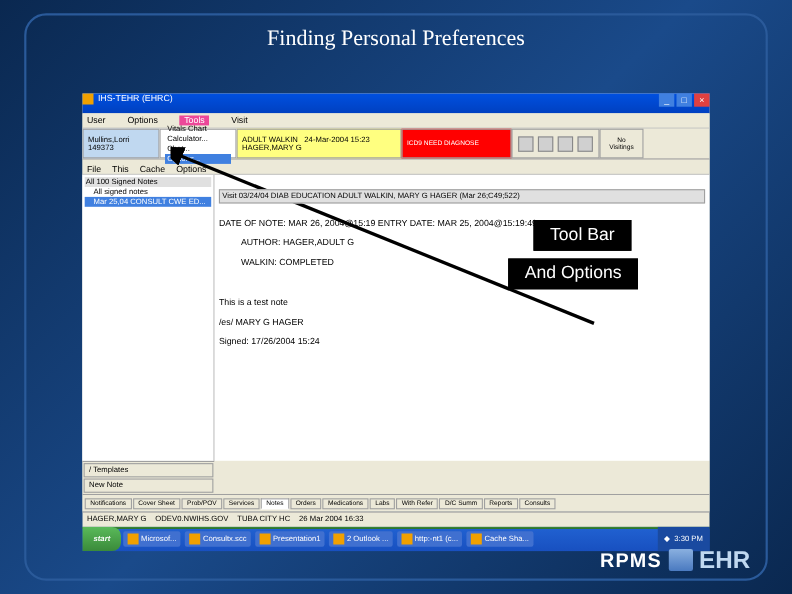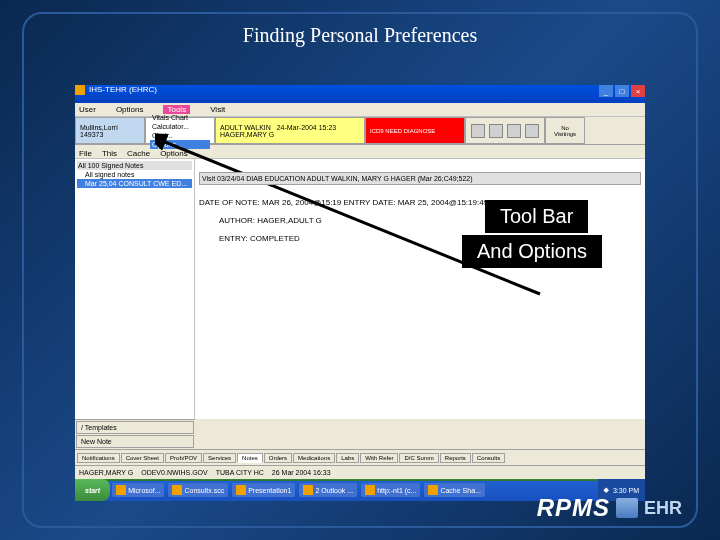--- a/index.html
+++ b/index.html
@@ -44,7 +44,7 @@
 .task{background:#4070d0;margin:2px;padding:2px 4px;border-radius:2px;display:flex;align-items:center;gap:2px}
 .task .ti{width:10px;height:10px;background:#f0a000}
 .tray{margin-left:auto;background:#1a4aa0;height:100%;padding:0 6px;display:flex;align-items:center;gap:4px}
-.callout{position:absolute;background:#000;color:#fff;padding:4px 14px;font-size:20px;border:1px solid #000;z-index:10}
+.callout{position:absolute;background:#000;color:#fff;padding:4px 14px;font-size:16px;border:1px solid #000;z-index:10}
 .c1{top:200px;left:485px}
 .c2{top:235px;left:462px}
 .logo{position:absolute;bottom:18px;right:38px;display:flex;align-items:center;gap:6px;color:#fff}

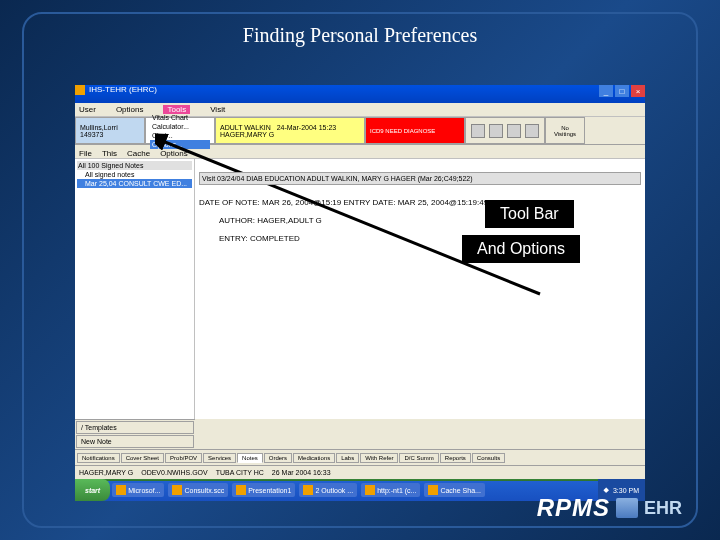--- a/index.html
+++ b/index.html
@@ -123,7 +123,7 @@
       <div class="hdr">Visit 03/24/04 DIAB EDUCATION ADULT WALKIN, MARY G HAGER (Mar 26;C49;522)</div>
       <div>DATE OF NOTE: MAR 26, 2004@15:19    ENTRY DATE: MAR 25, 2004@15:19:49</div>
       <div style="padding-left:20px">AUTHOR: HAGER,ADULT G</div>
-      <div style="padding-left:20px">ENTRY:                          COMPLETED</div>
+      <div style="padding-left:20px">WALKIN:                          COMPLETED</div>
       <br>
     </div>
   </div>

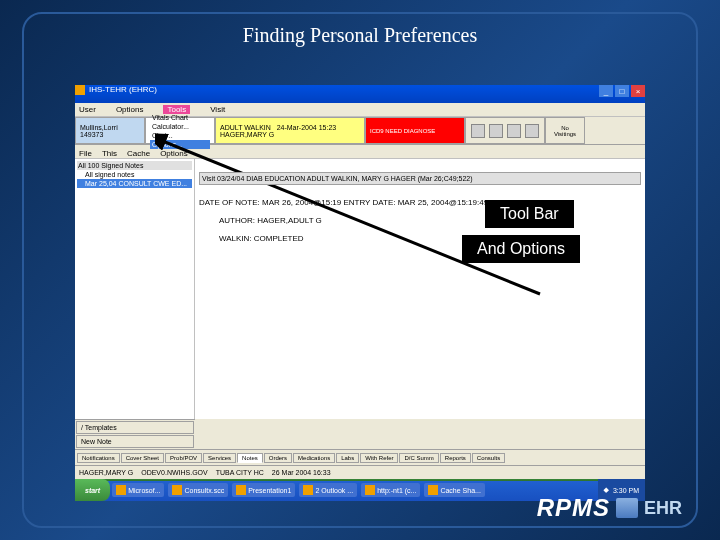--- a/index.html
+++ b/index.html
@@ -125,6 +125,11 @@
       <div style="padding-left:20px">AUTHOR: HAGER,ADULT G</div>
       <div style="padding-left:20px">WALKIN:                          COMPLETED</div>
       <br>
+      <div>This is a test note
+
+/es/ MARY G HAGER
+
+Signed: 17/26/2004 15:24</div>
     </div>
   </div>
   <div style="display:flex">

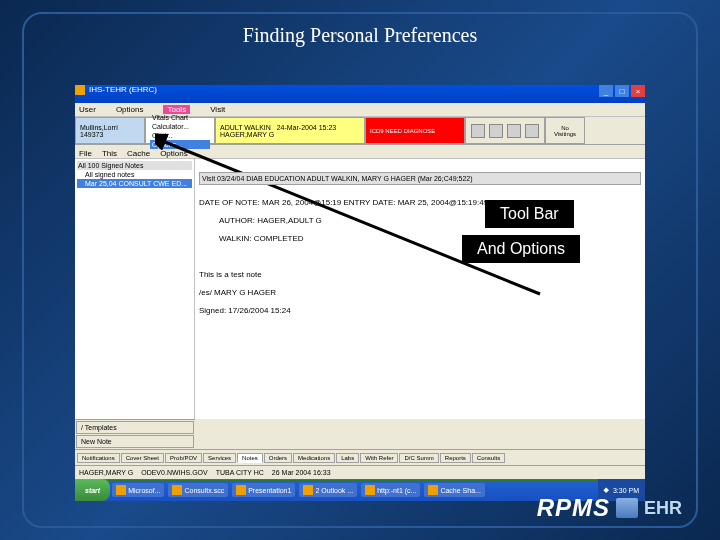--- a/index.html
+++ b/index.html
@@ -48,7 +48,7 @@
 .c1{top:200px;left:485px}
 .c2{top:235px;left:462px}
 .logo{position:absolute;bottom:18px;right:38px;display:flex;align-items:center;gap:6px;color:#fff}
-.logo .r{font-size:24px;font-weight:bold;font-style:italic;letter-spacing:1px}
+.logo .r{font-size:18px;font-weight:bold;letter-spacing:1px}
 .logo .box{width:22px;height:20px;background:linear-gradient(#8ab0e0,#4a7ac0);border-radius:2px}
 .logo .e{font-size:18px;color:#c0d8f0;font-weight:bold}
 </style>

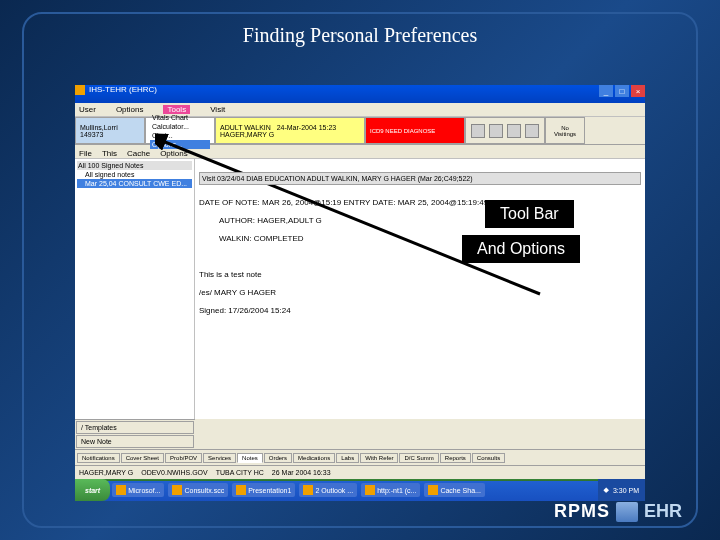--- a/index.html
+++ b/index.html
@@ -50,7 +50,7 @@
 .logo{position:absolute;bottom:18px;right:38px;display:flex;align-items:center;gap:6px;color:#fff}
 .logo .r{font-size:18px;font-weight:bold;letter-spacing:1px}
 .logo .box{width:22px;height:20px;background:linear-gradient(#8ab0e0,#4a7ac0);border-radius:2px}
-.logo .e{font-size:18px;color:#c0d8f0;font-weight:bold}
+.logo .e{font-size:22px;color:#c0d8f0;font-weight:bold}
 </style>
 </head>
 <body>

